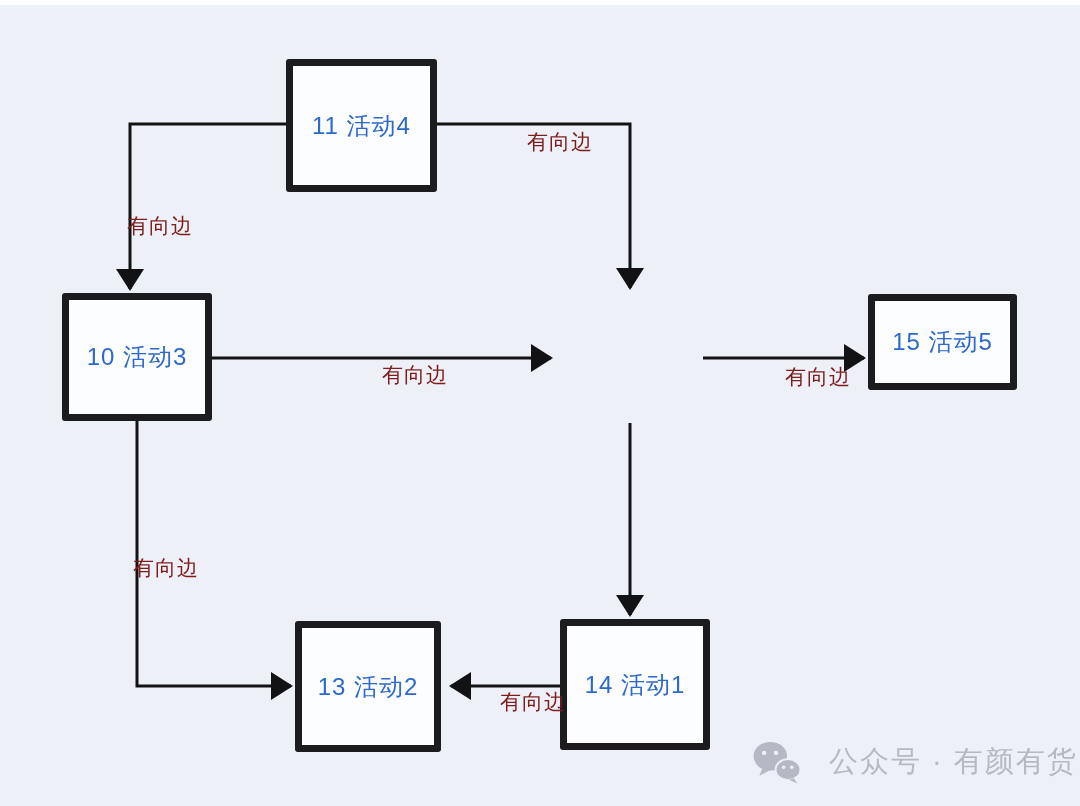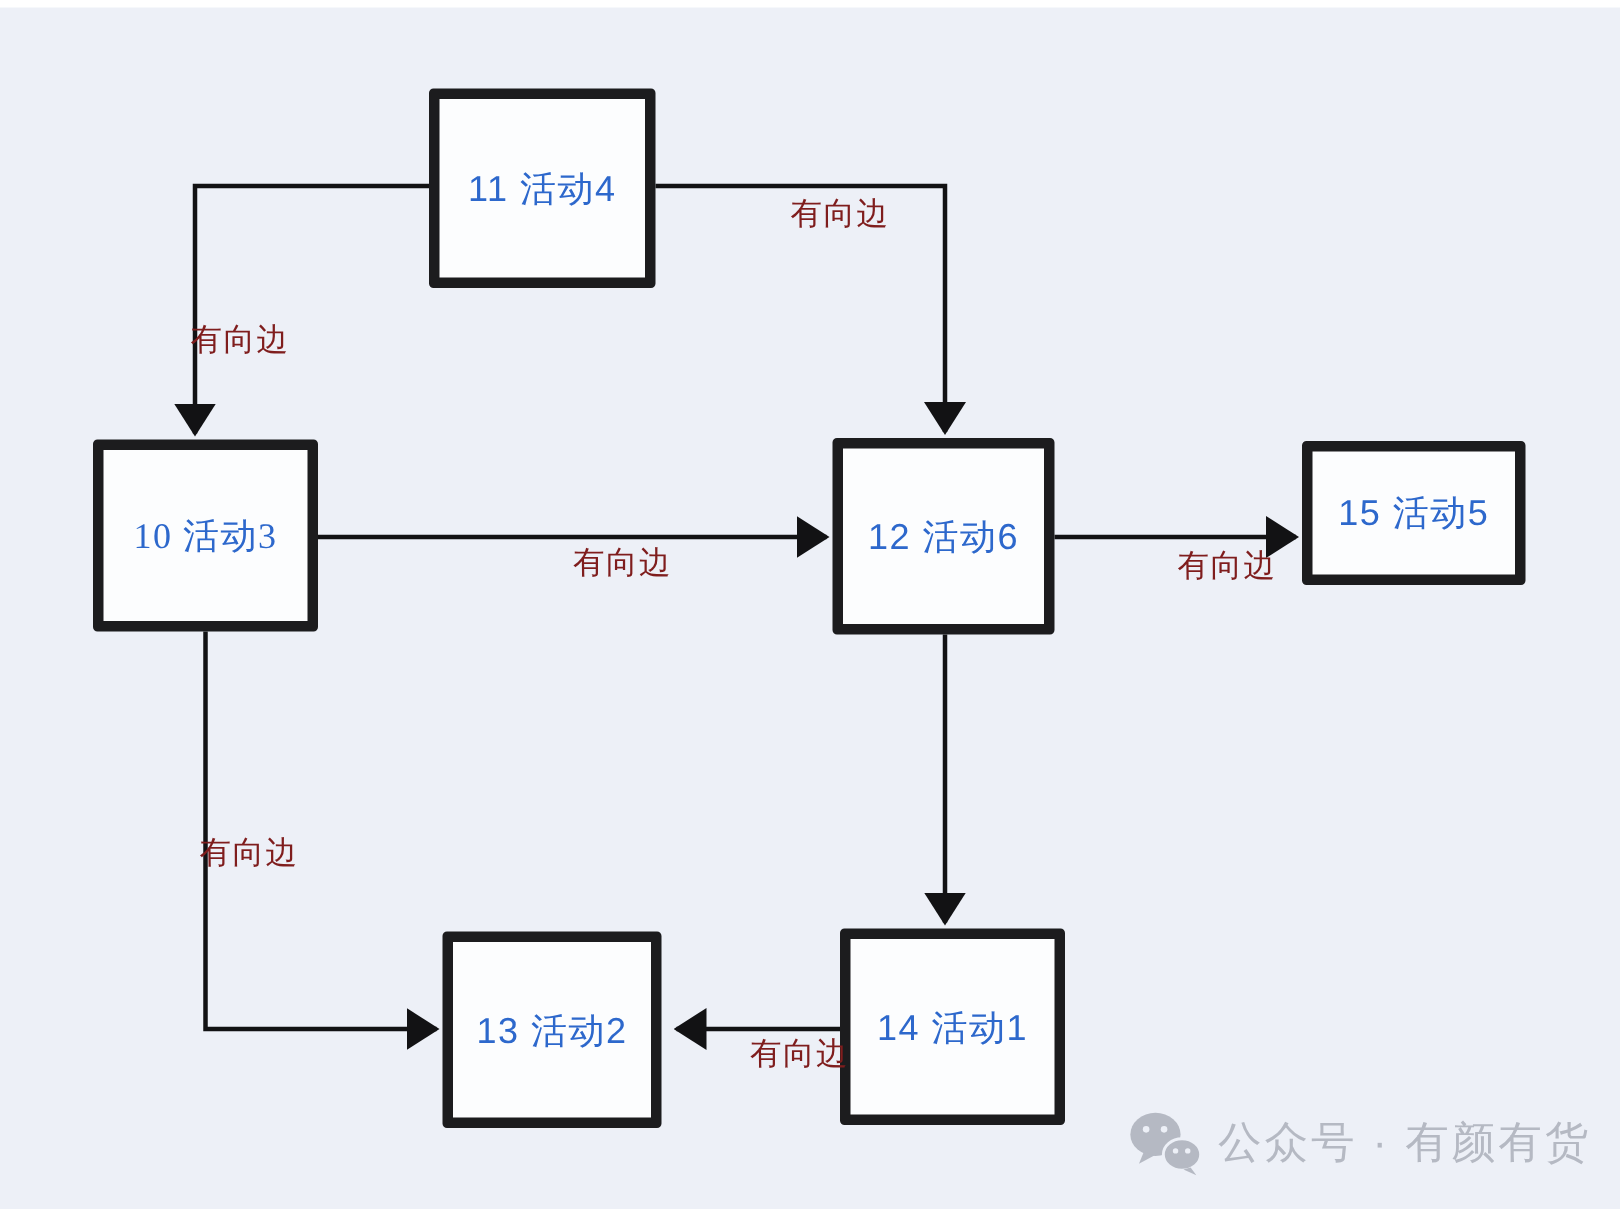--- a/index.html
+++ b/index.html
@@ -49,7 +49,7 @@
     white-space: nowrap;
   }
   .node-11 { left: 286px; top: 59px;  width: 151px; height: 133px; }
-  .node-10 { left: 62px;  top: 293px; width: 150px; height: 128px; font-family: Liberation Serif, serif; }
+  .node-10 { left: 62px;  top: 293px; width: 150px; height: 128px; }
   .node-12 { left: 555px; top: 292px; width: 148px; height: 131px; }
   .node-15 { left: 868px; top: 294px; width: 149px; height: 96px; }
   .node-13 { left: 295px; top: 621px; width: 146px; height: 131px; }

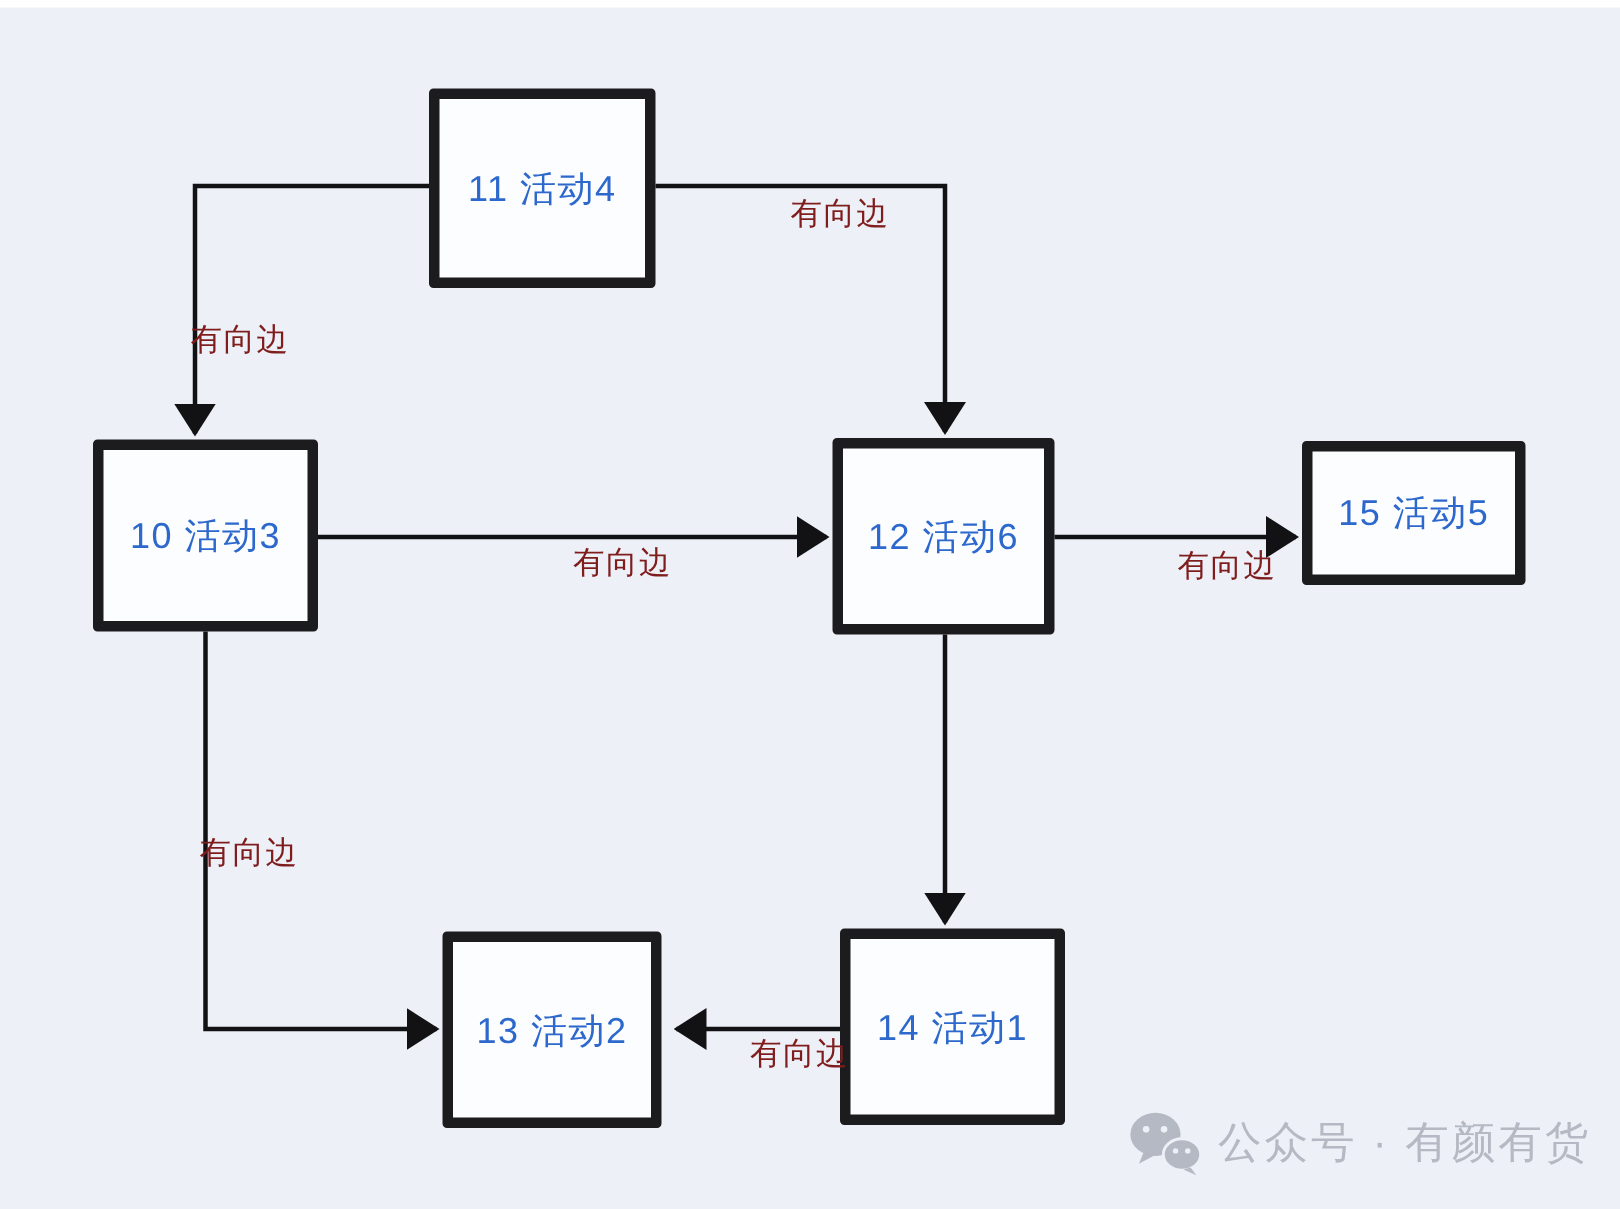--- a/index.html
+++ b/index.html
@@ -111,9 +111,6 @@
   <div class="node node-10">
     <span>10 活动3</span>
   </div>
-  <div class="node node-12">
-    <span>12 活动6</span>
-  </div>
   <div class="node node-15">
     <span>15 活动5</span>
   </div>

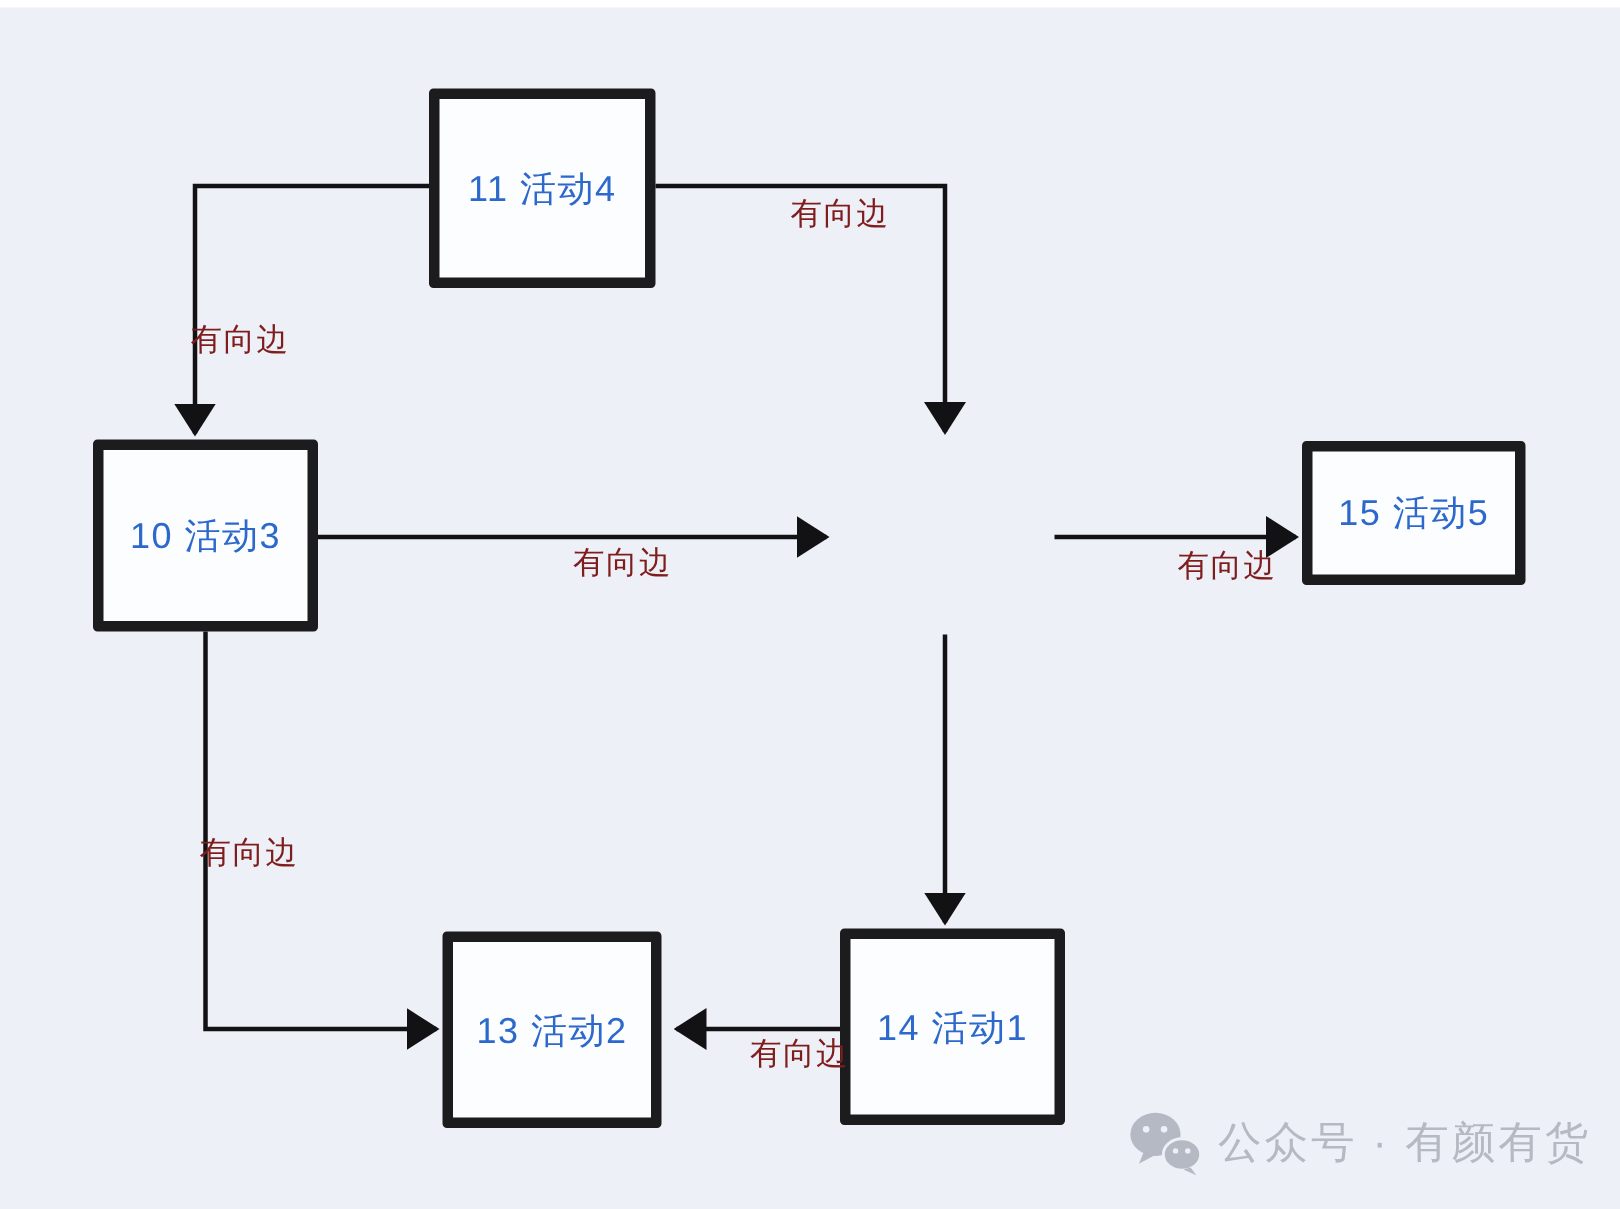--- a/index.html
+++ b/index.html
@@ -74,7 +74,7 @@
     top: 740px;
     display: flex;
     align-items: center;
-    gap: 10px;
+    gap: 27px;
     z-index: 4;
   }
   .watermark .wm-text {

